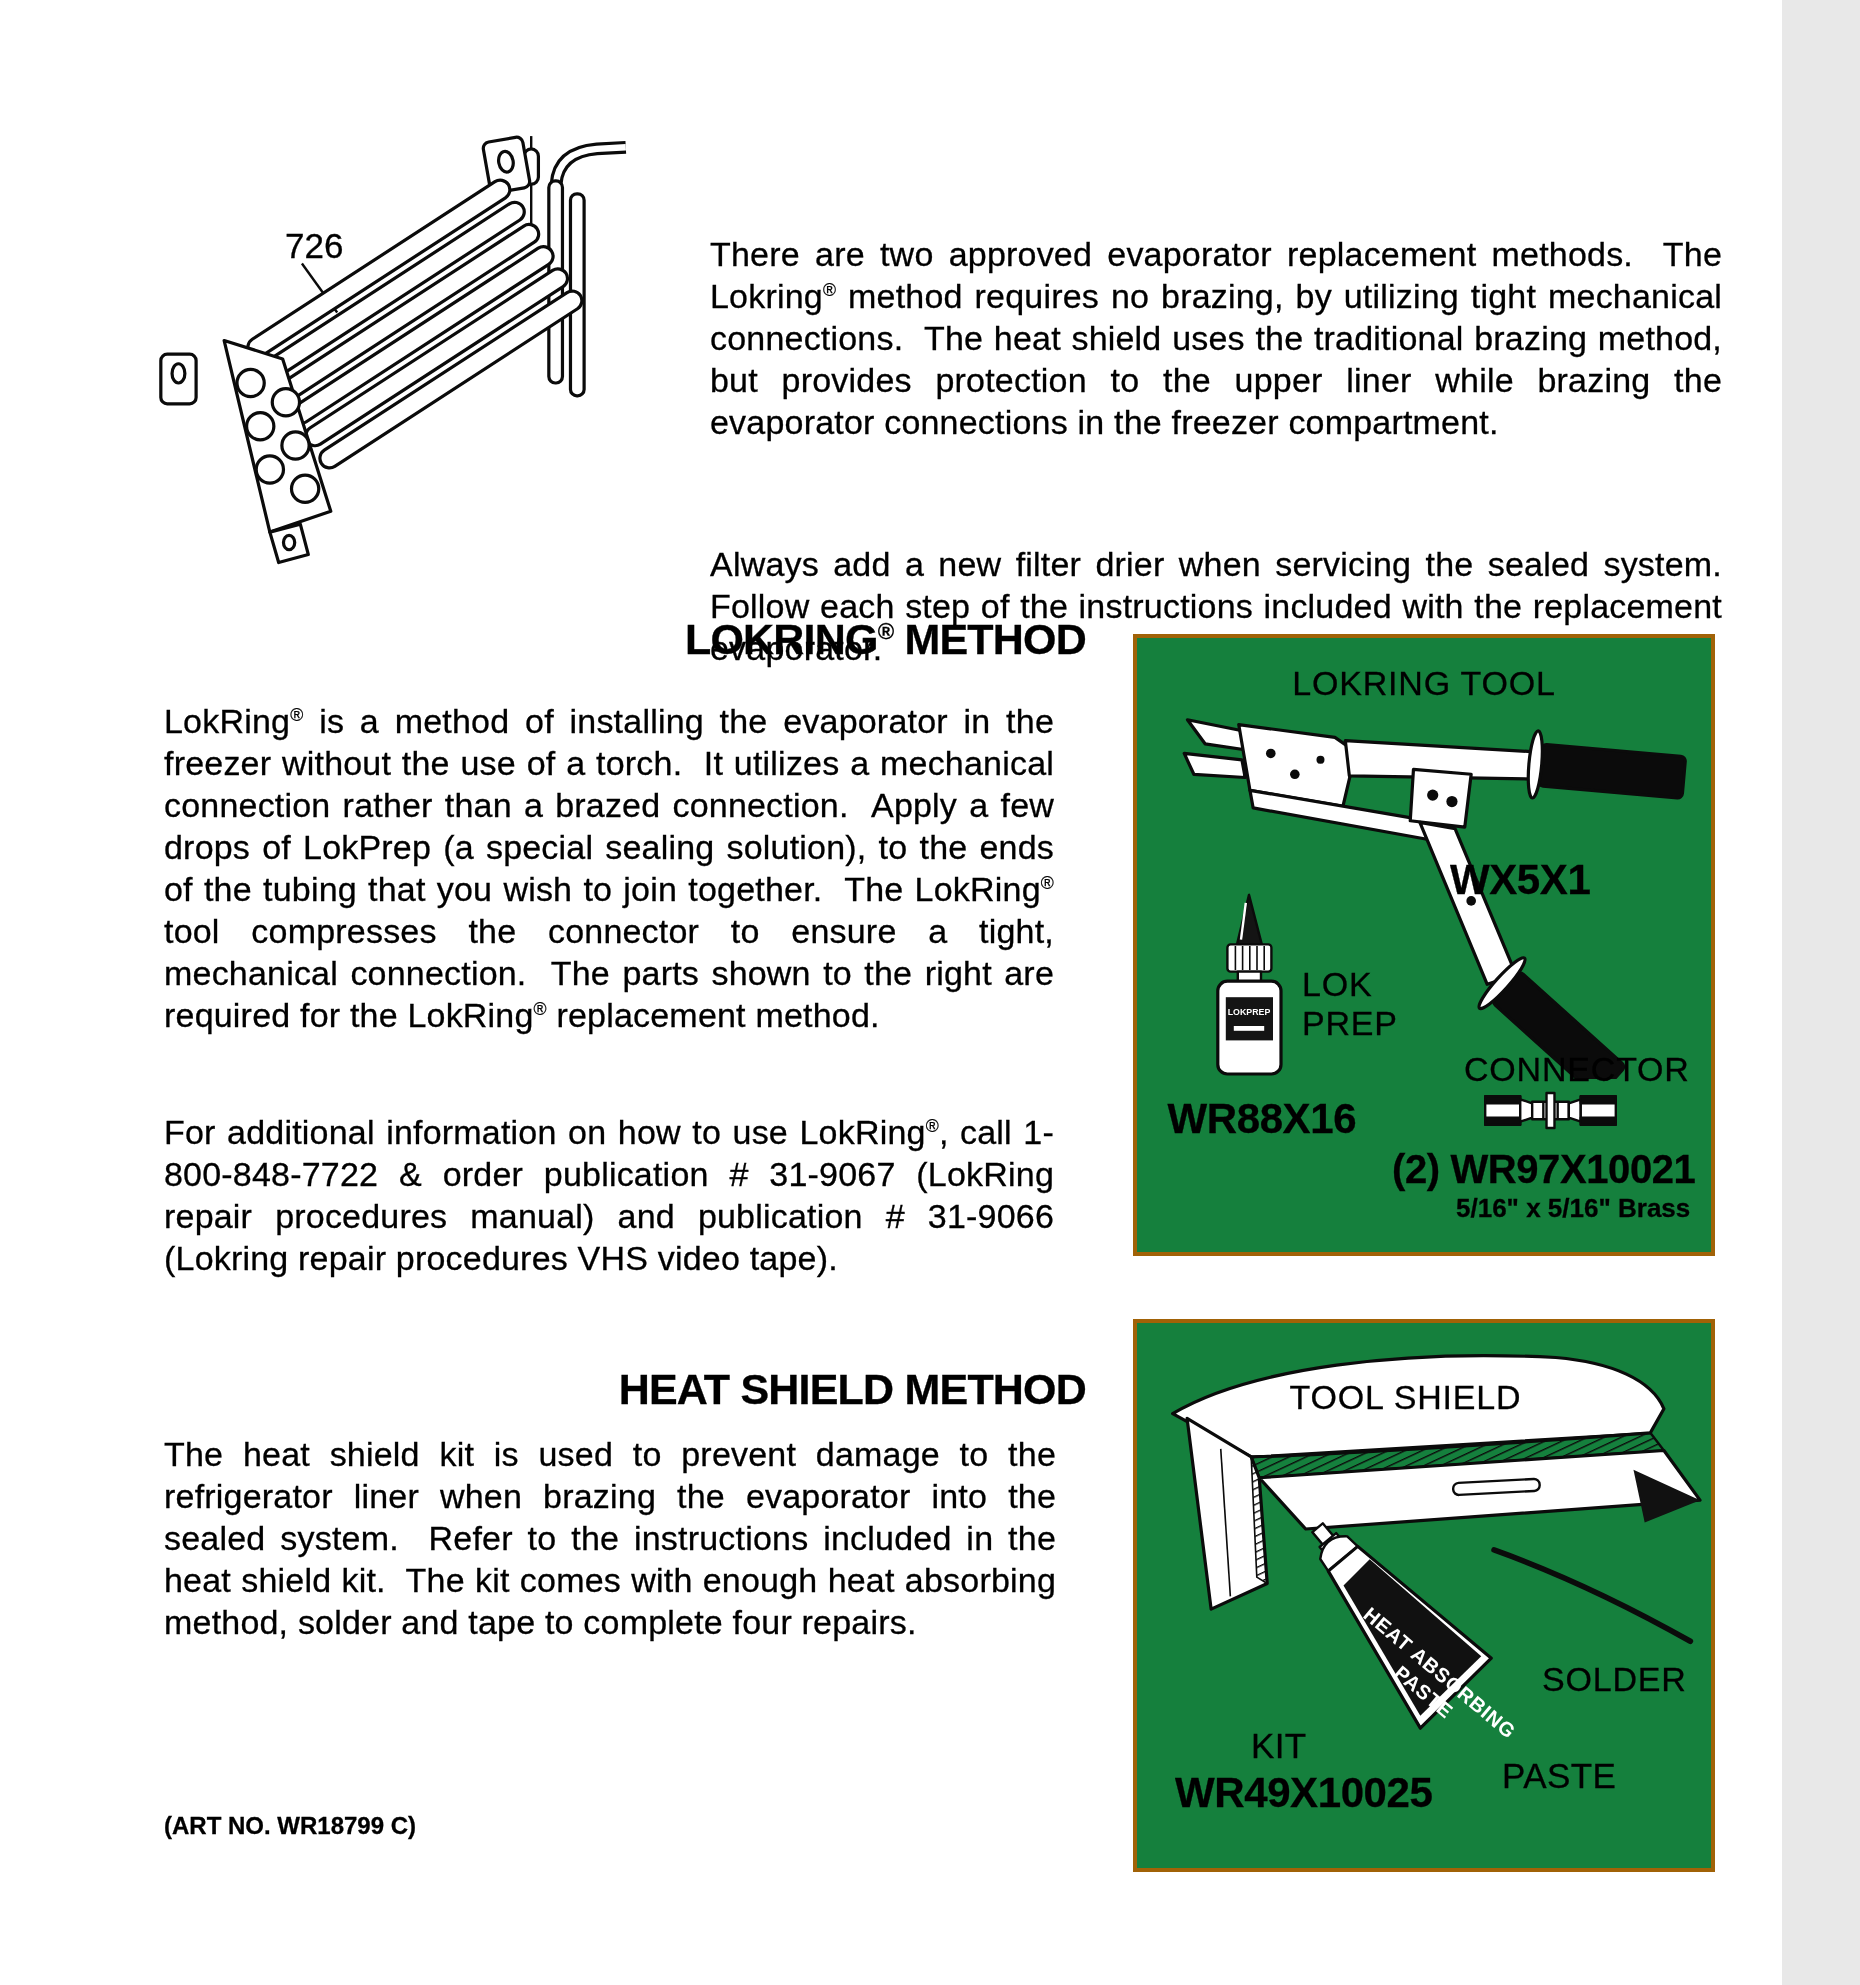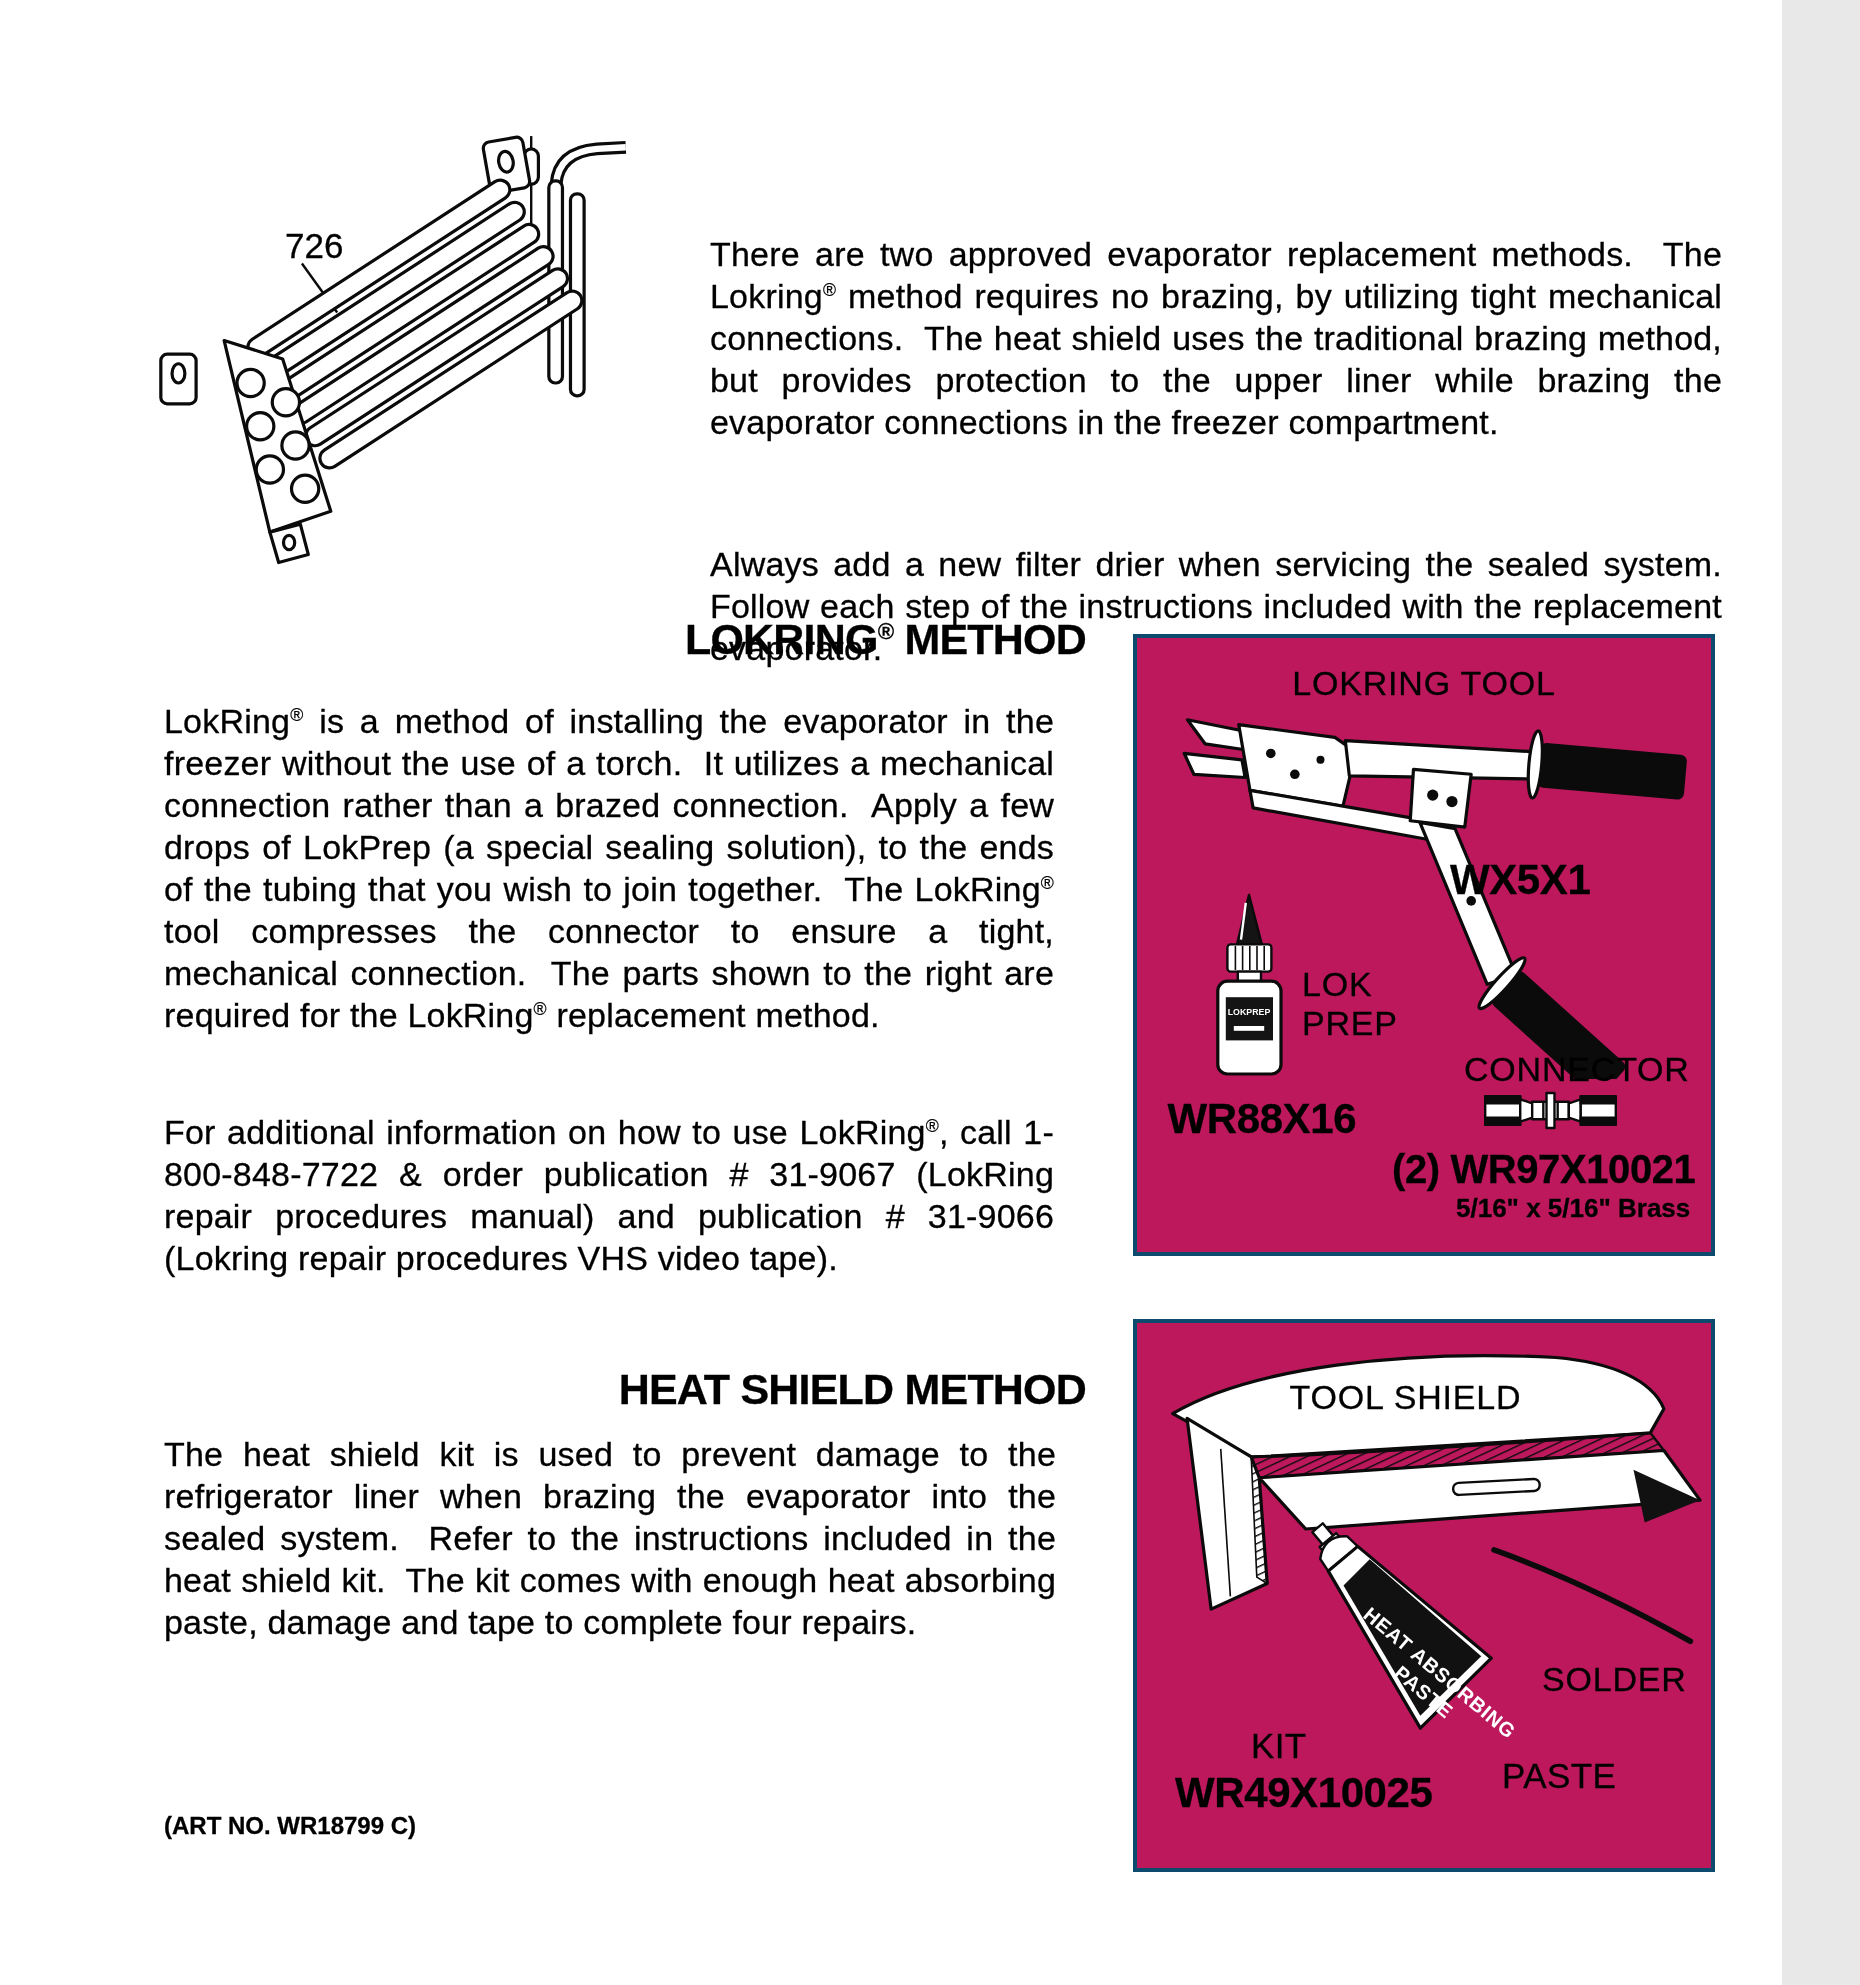--- a/index.html
+++ b/index.html
@@ -12,7 +12,7 @@
   .para p + p{margin-top:16px;}
   .h1{font-size:43px;font-weight:700;letter-spacing:-0.8px;text-align:right;white-space:nowrap;}
   sup.reg{font-size:0.52em;vertical-align:super;line-height:0;-webkit-text-stroke:0.2px #000;}
-  .box{position:absolute;border:4px solid #0c4a6e;background:#be185d;}
+  .box{position:absolute;border:4px solid #a16207;background:#15803d;}
   .lbl{font-size:34px;letter-spacing:0.8px;white-space:nowrap;}
   .lbl2{font-size:35px;letter-spacing:0.4px;white-space:nowrap;}
   .part{font-weight:700;letter-spacing:-0.4px;white-space:nowrap;}

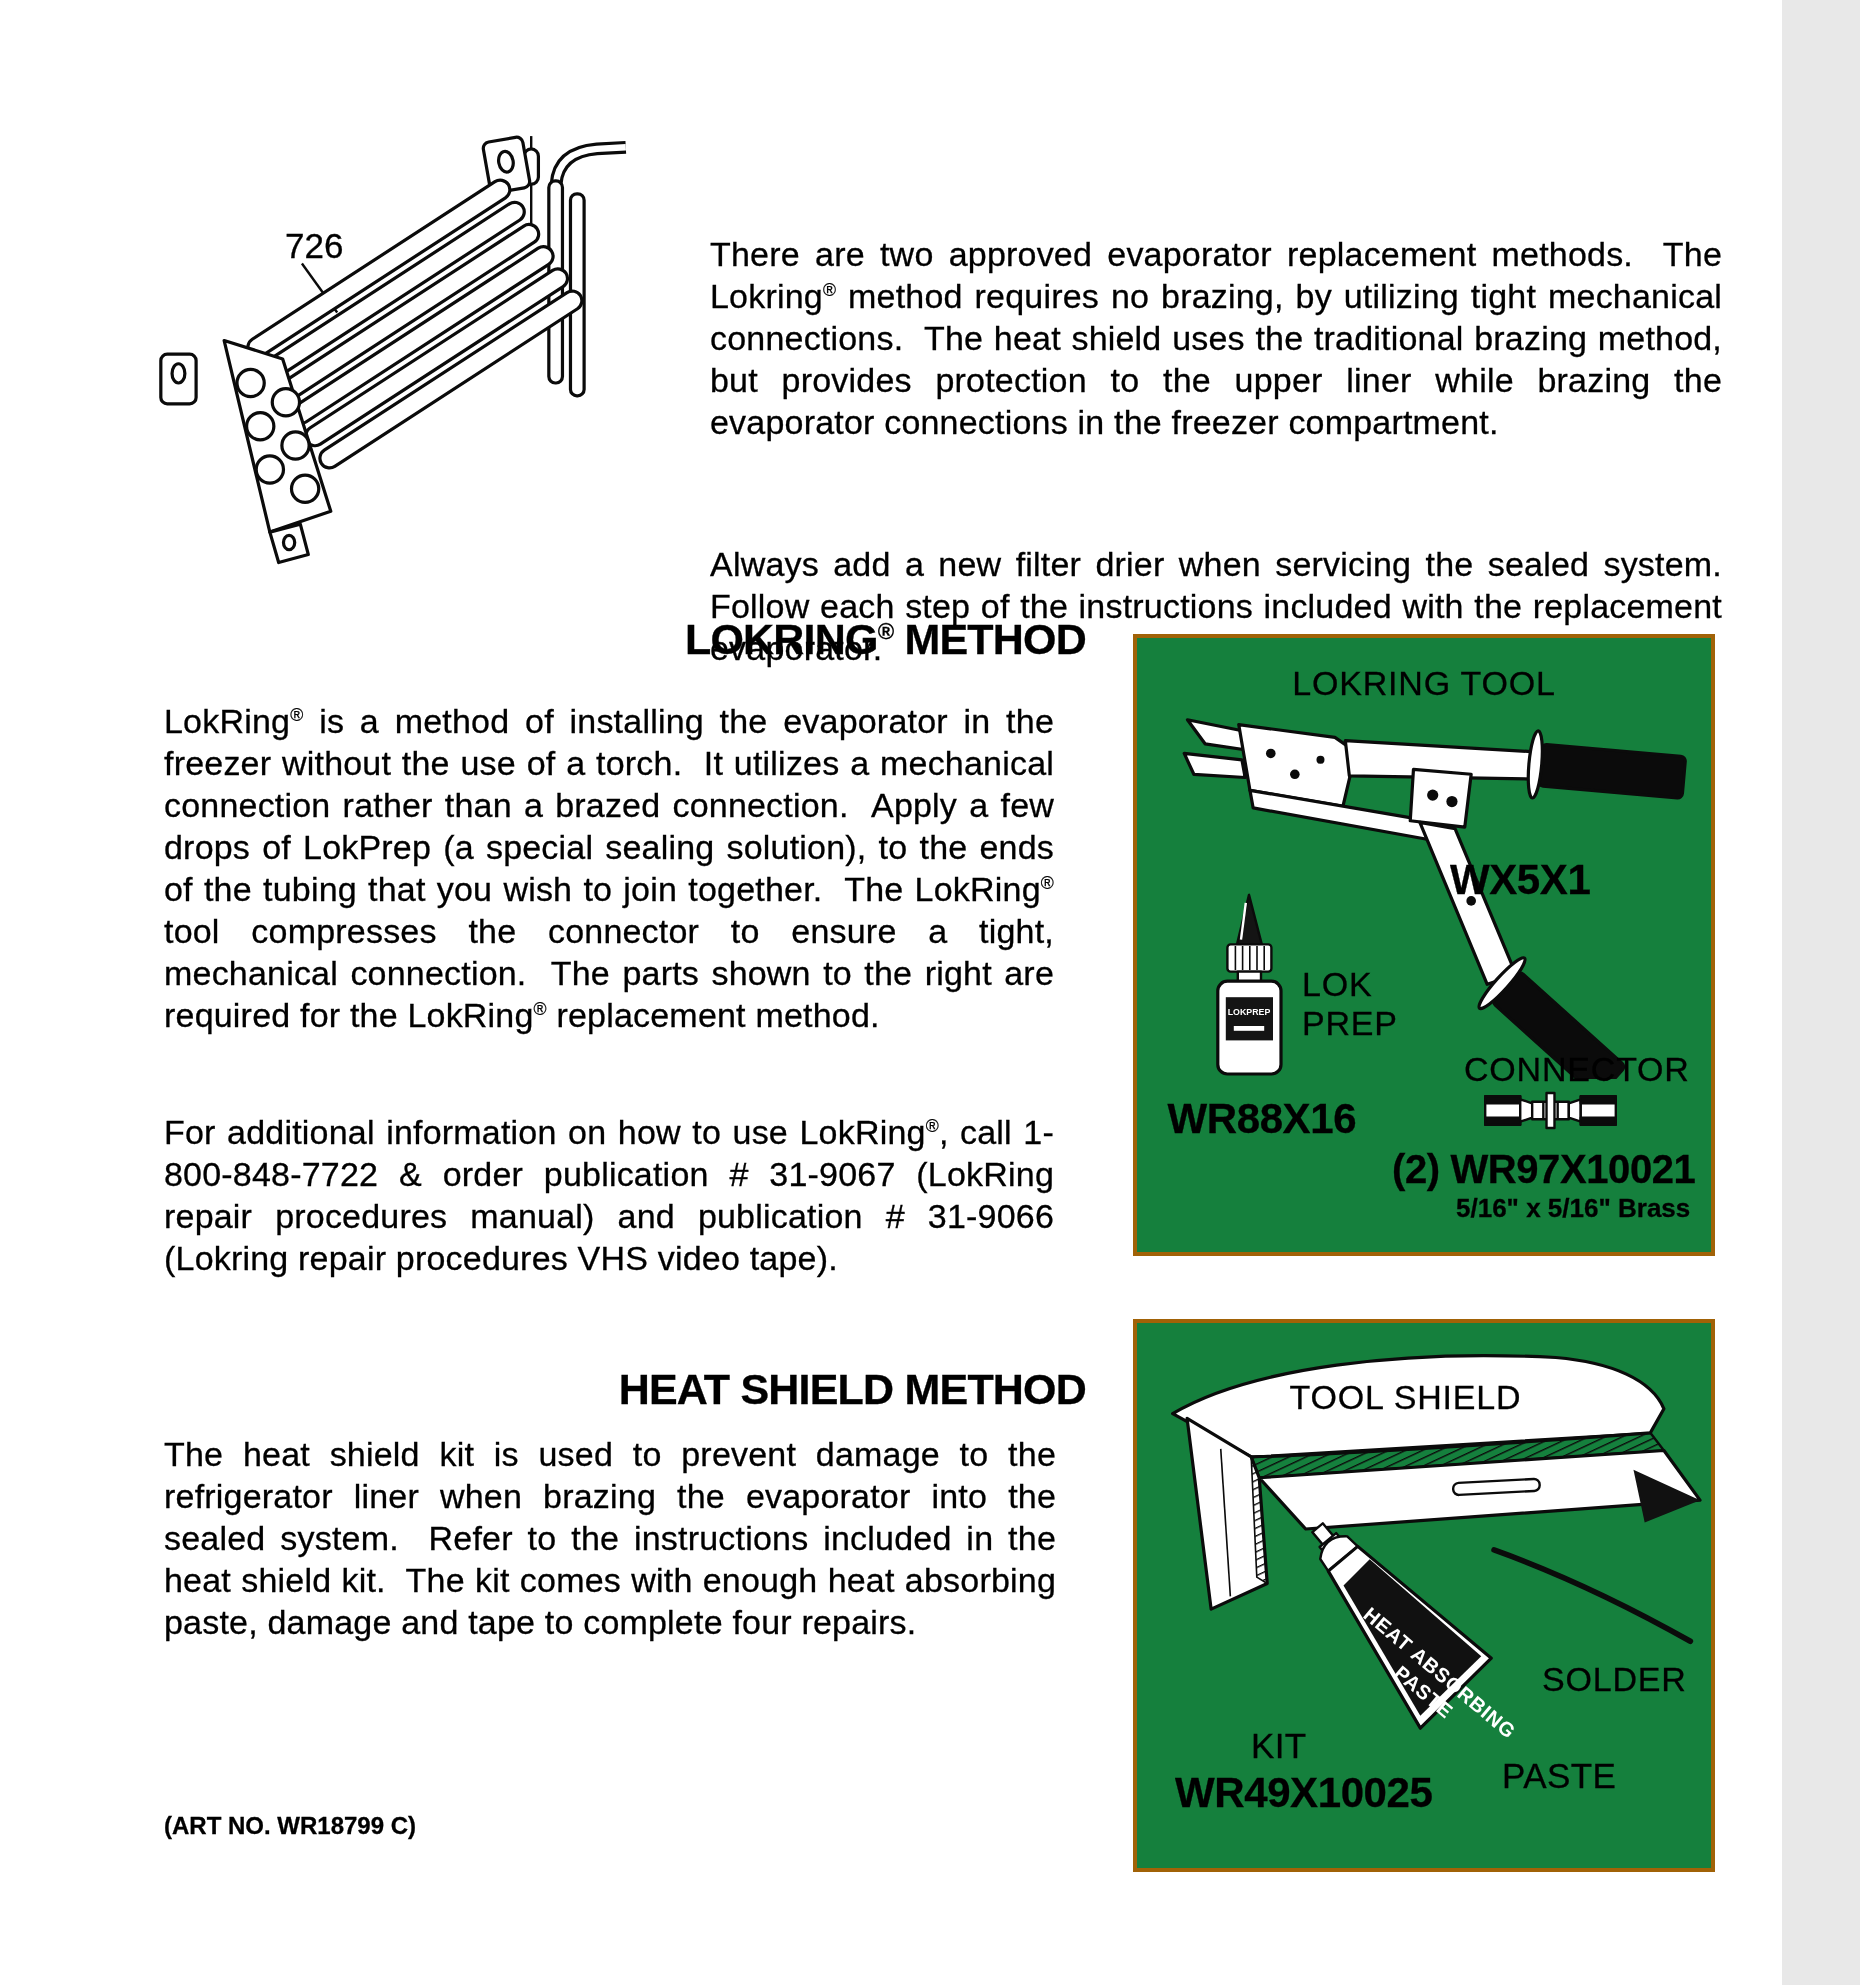--- a/index.html
+++ b/index.html
@@ -159,7 +159,7 @@
   </div>
 
   <div class="abs h1" style="left:164px;top:1365px;width:922px">HEAT SHIELD METHOD</div>
-  <div class="abs para" style="left:164px;top:1433px;width:892px">The heat shield kit is used to prevent damage to the refrigerator liner when brazing the evaporator into the sealed system.  Refer to the instructions included in the heat shield kit.  The kit comes with enough heat absorbing paste, damage and tape to complete four repairs.</div>
+  <div class="abs para" style="left:164px;top:1433px;width:892px">The heat shield kit is used to prevent damage to the refrigerator liner when brazing the evaporator into the sealed system.  Refer to the instructions included in the heat shield kit.  The kit comes with enough heat absorbing method, solder and tape to complete four repairs.</div>
 
   <div class="box" style="left:1133px;top:1319px;width:574px;height:545px">
     <svg class="abs" style="left:2.4px;top:20px" width="569" height="465" viewBox="0 0 710 580">

